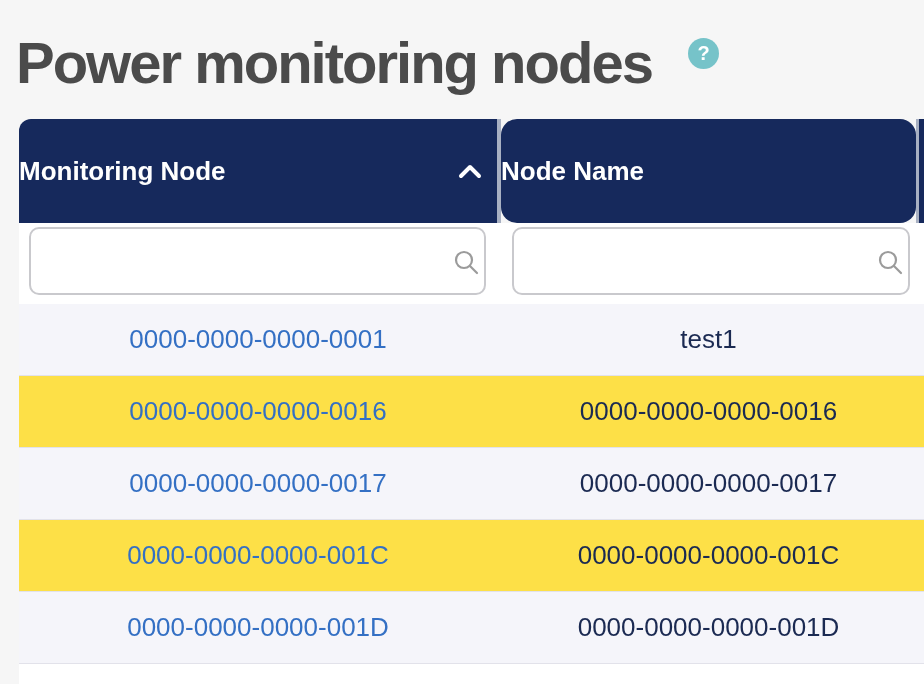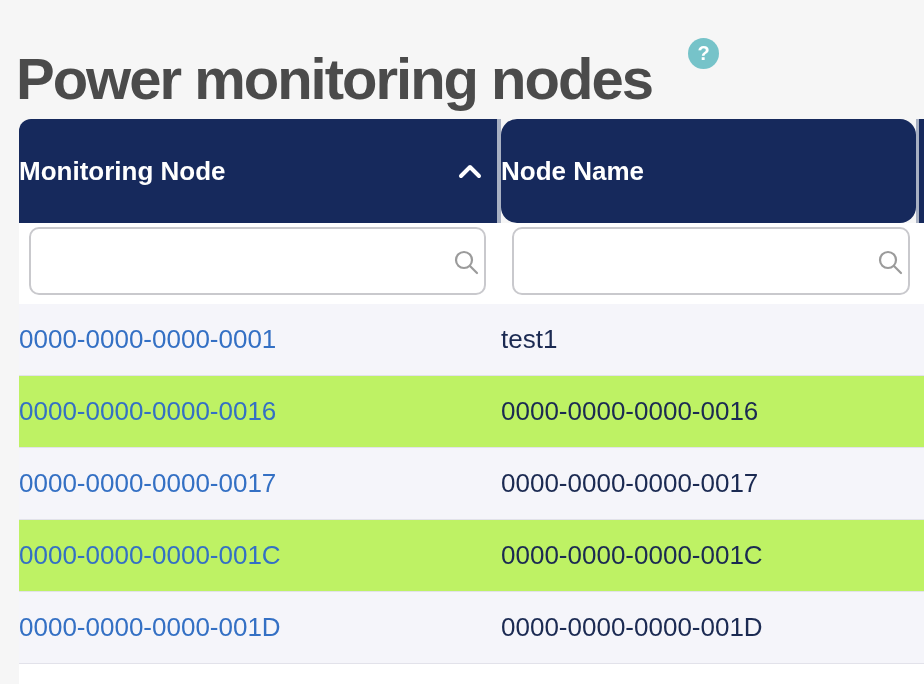--- a/index.html
+++ b/index.html
@@ -14,7 +14,7 @@
   
   .page-title {
     position: absolute;
-    left: 16px; top: 46px;
+    left: 16px; top: 30px;
     margin: 0;
     font-size: 58px;
     font-weight: 700;

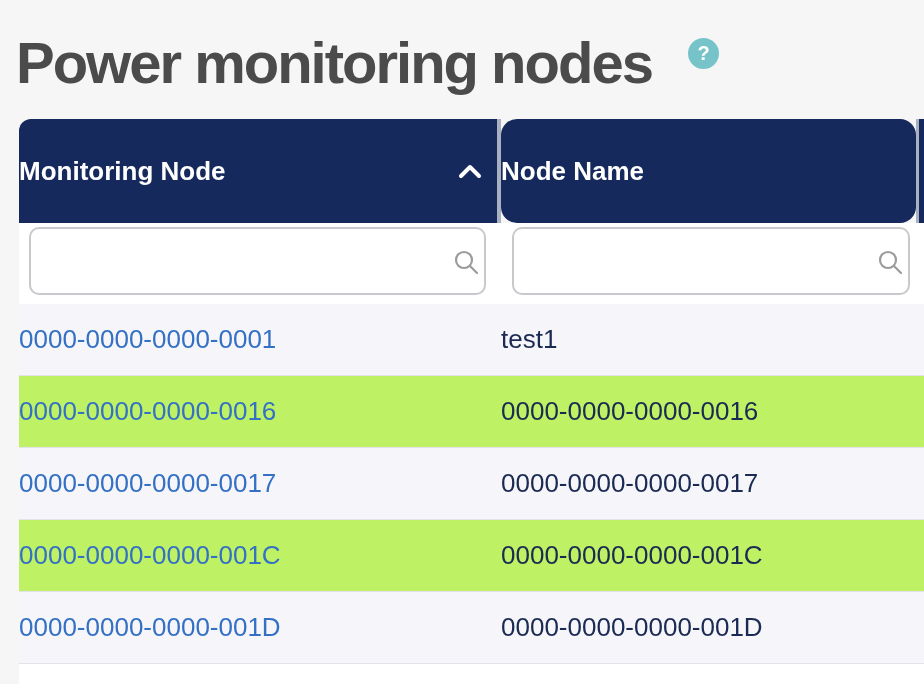--- a/index.html
+++ b/index.html
@@ -101,7 +101,7 @@
   }
   .trow.alt { background: var(--row-alt-bg, #f5f5fa); }
   .cell {
-    display: flex; align-items: center; justify-content: flex-start;
+    display: flex; align-items: center; justify-content: center;
     font-size: 26px;
   }
   .cell.c1 { width: 478px; }

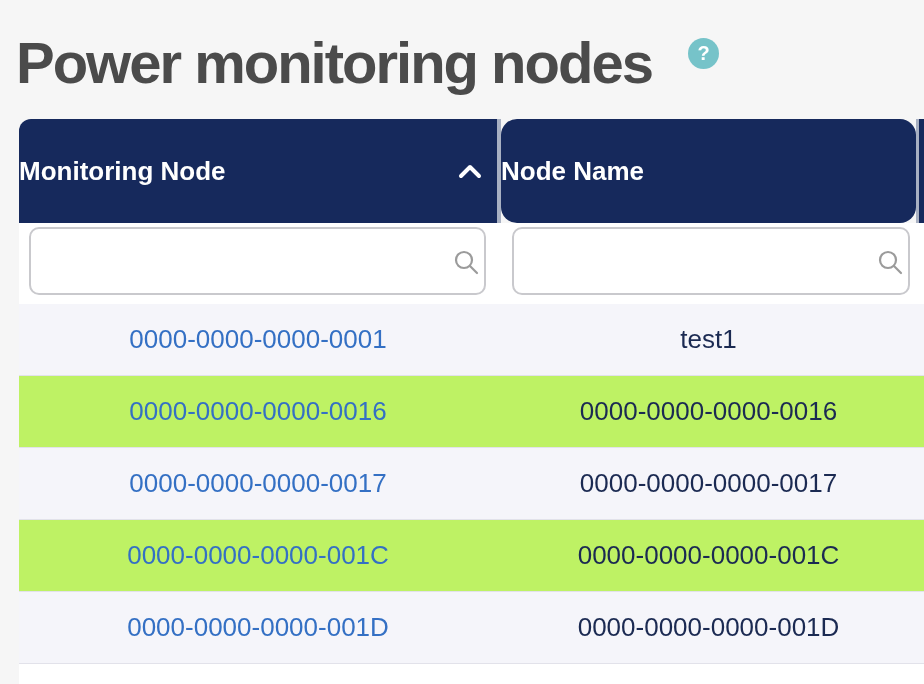--- a/index.html
+++ b/index.html
@@ -95,7 +95,7 @@
   .trow {
     display: flex;
     height: 71px;
-    background: #bef264;
+    background: #fde047;
     border-bottom: 1px solid #e2e2ea;
     align-items: stretch;
   }

